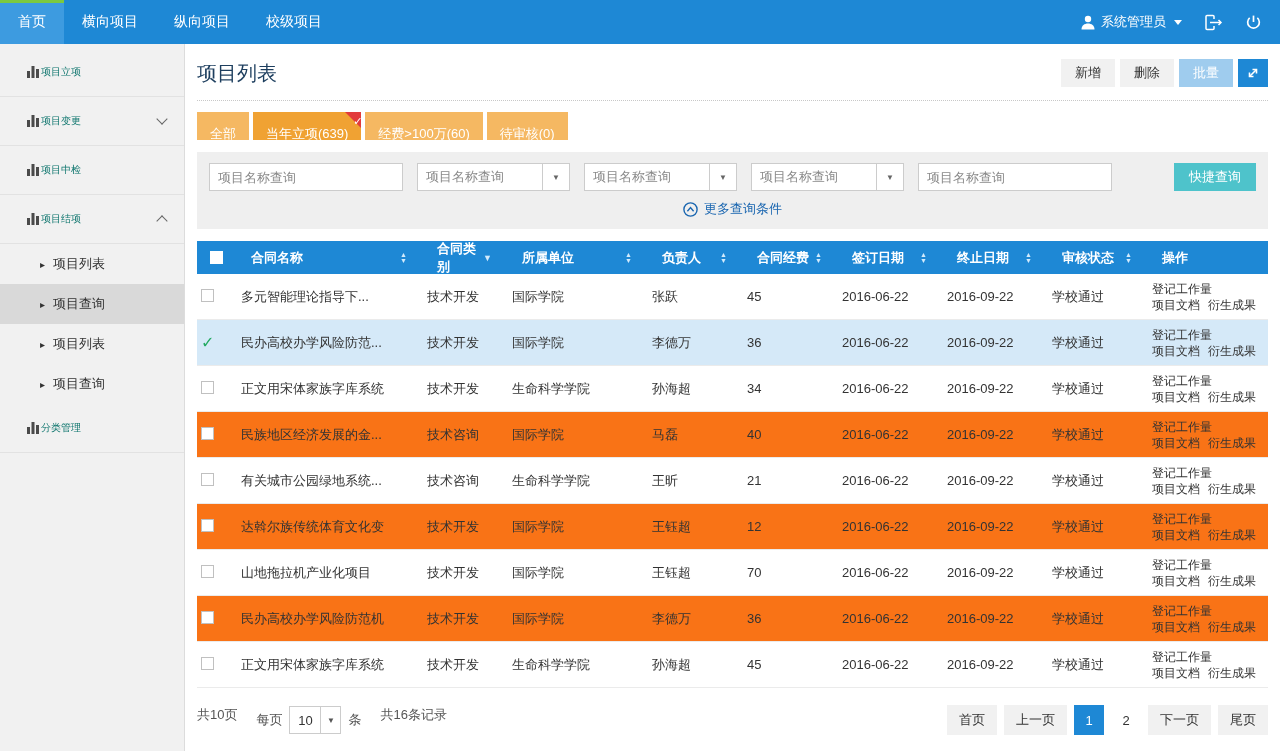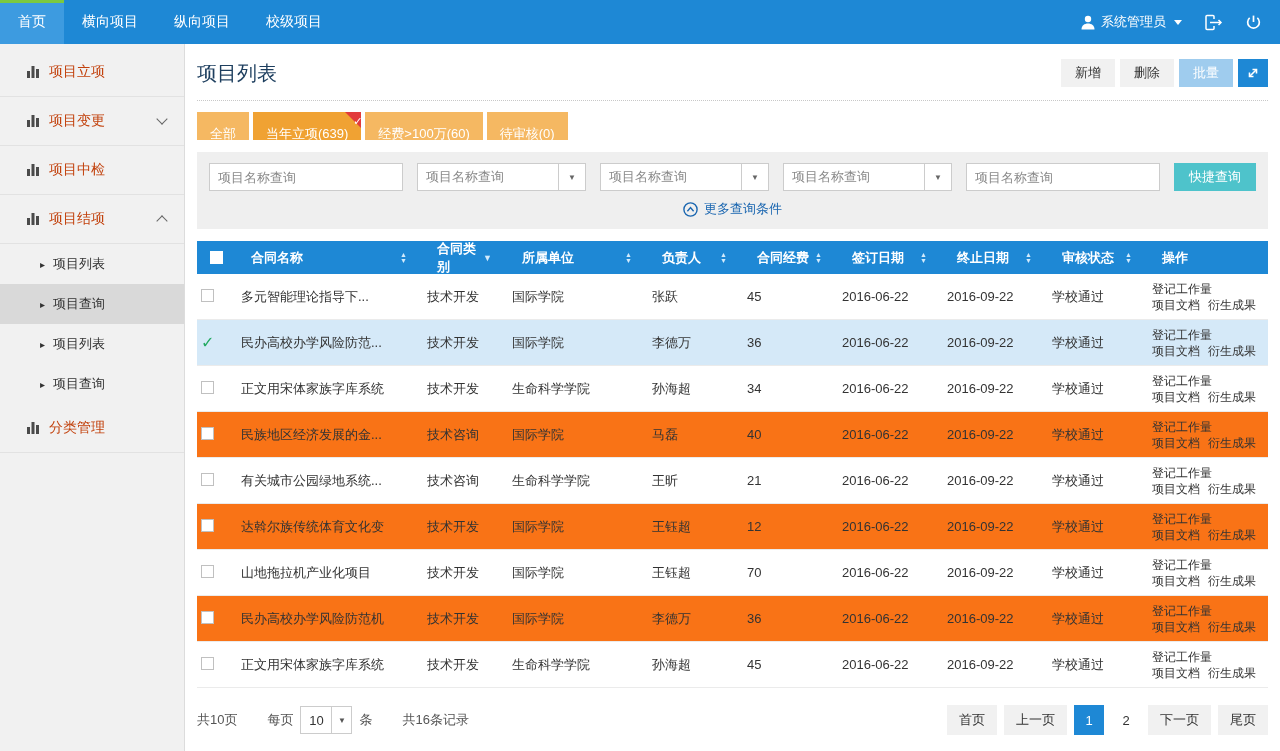--- a/index.html
+++ b/index.html
@@ -24,7 +24,7 @@
   .layout { display:flex; height:707px; }
   .sidebar { width:185px; flex:none; background:#f1f1f1; border-right:1px solid #dcdcdc; padding-top:4px; }
   .side-item { display:flex; align-items:center; cursor:pointer; }
-  .side-item.top { height:49px; padding-left:27px; gap:9px; font-size:14px; border-bottom:1px solid #e2e2e2; color:#c2410c; }
+  .side-item.top { height:49px; padding-left:27px; gap:1px; font-size:10px; border-bottom:1px solid #e2e2e2; color:#0f766e; }
   .side-item.sub { height:40px; padding-left:40px; gap:8px; font-size:13px; color:#333; }
   .side-item.sub.bb { border-bottom:0; }
   .side-item.sub.selected { background:#d9d9d9; }

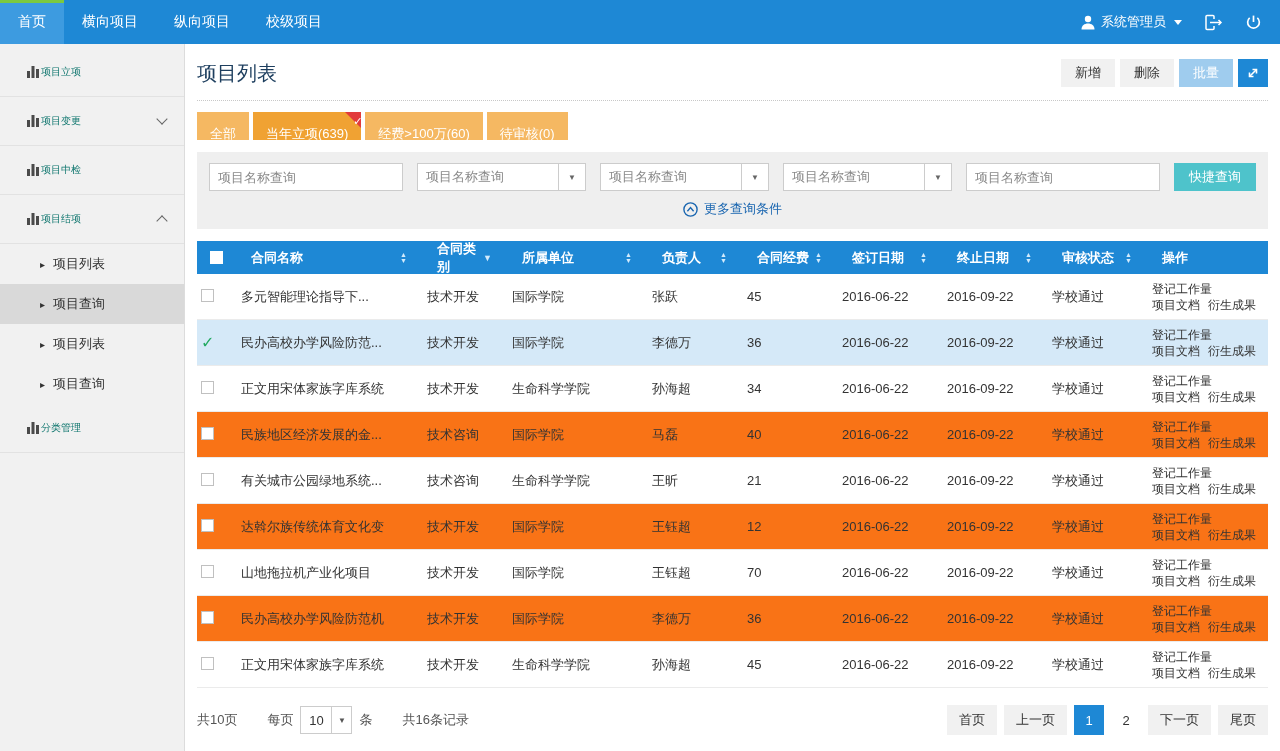--- a/index.html
+++ b/index.html
@@ -56,7 +56,7 @@
   input.sfield::placeholder { color:#8a8a8a; opacity:1; }
   .sselect .txt { flex:1; padding-left:8px; color:#8a8a8a; font-size:13px; }
   .arrow-box { width:27px; height:100%; border-left:1px solid #ccc; display:flex; align-items:center; justify-content:center; color:#666; font-size:8px; }
-  .btn-search { width:82px; height:28px; flex:none; background:#4ec3cb; color:#fff; border:0; font-size:13px; cursor:pointer; font-family:inherit; }
+  .btn-search { width:82px; height:28px; flex:none; background:#4ec3cb; color:#fff; border:0; font-size:13px; cursor:pointer; font-family:inherit;margin-left:48px; }
   .more-row { display:flex; align-items:center; justify-content:center; gap:6px; padding:9px 0 6px; color:#1a66b0; font-size:13px; cursor:pointer; }
   
   .table { margin-top:12px; }

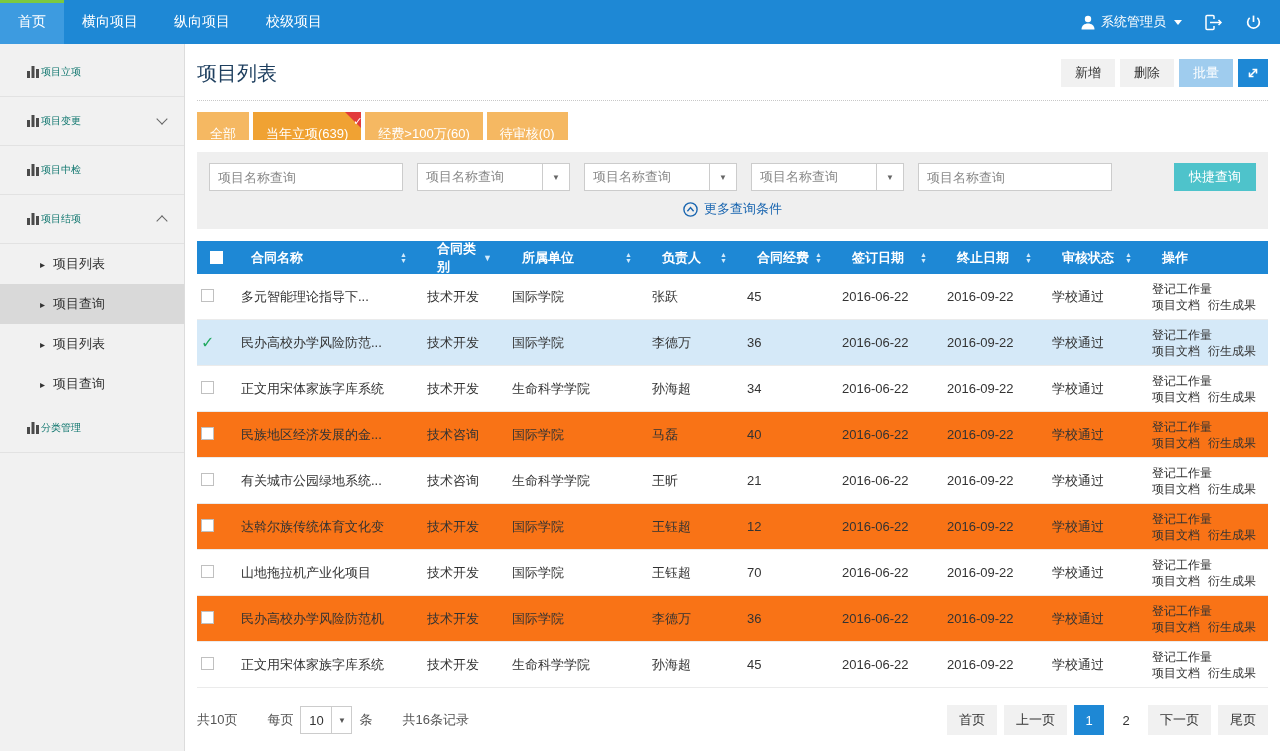--- a/index.html
+++ b/index.html
@@ -88,7 +88,7 @@
   .ops-line .oplink + .oplink { margin-left:8px; }
   
   .pager-row { display:flex; align-items:center; margin-top:17px; color:#555; font-size:13px; }
-  .pager-info { display:flex; align-items:center; gap:30px; }
+  .pager-info { display:flex; gap:19px; }
   .size-select { width:52px; height:28px; border:1px solid #ccc; background:#fff; display:flex; align-items:center; cursor:pointer; }
   .size-select .v { flex:1; text-align:center; color:#333; }
   .size-select .a { width:20px; height:100%; border-left:1px solid #ccc; display:flex; align-items:center; justify-content:center; font-size:8px; color:#555; }

